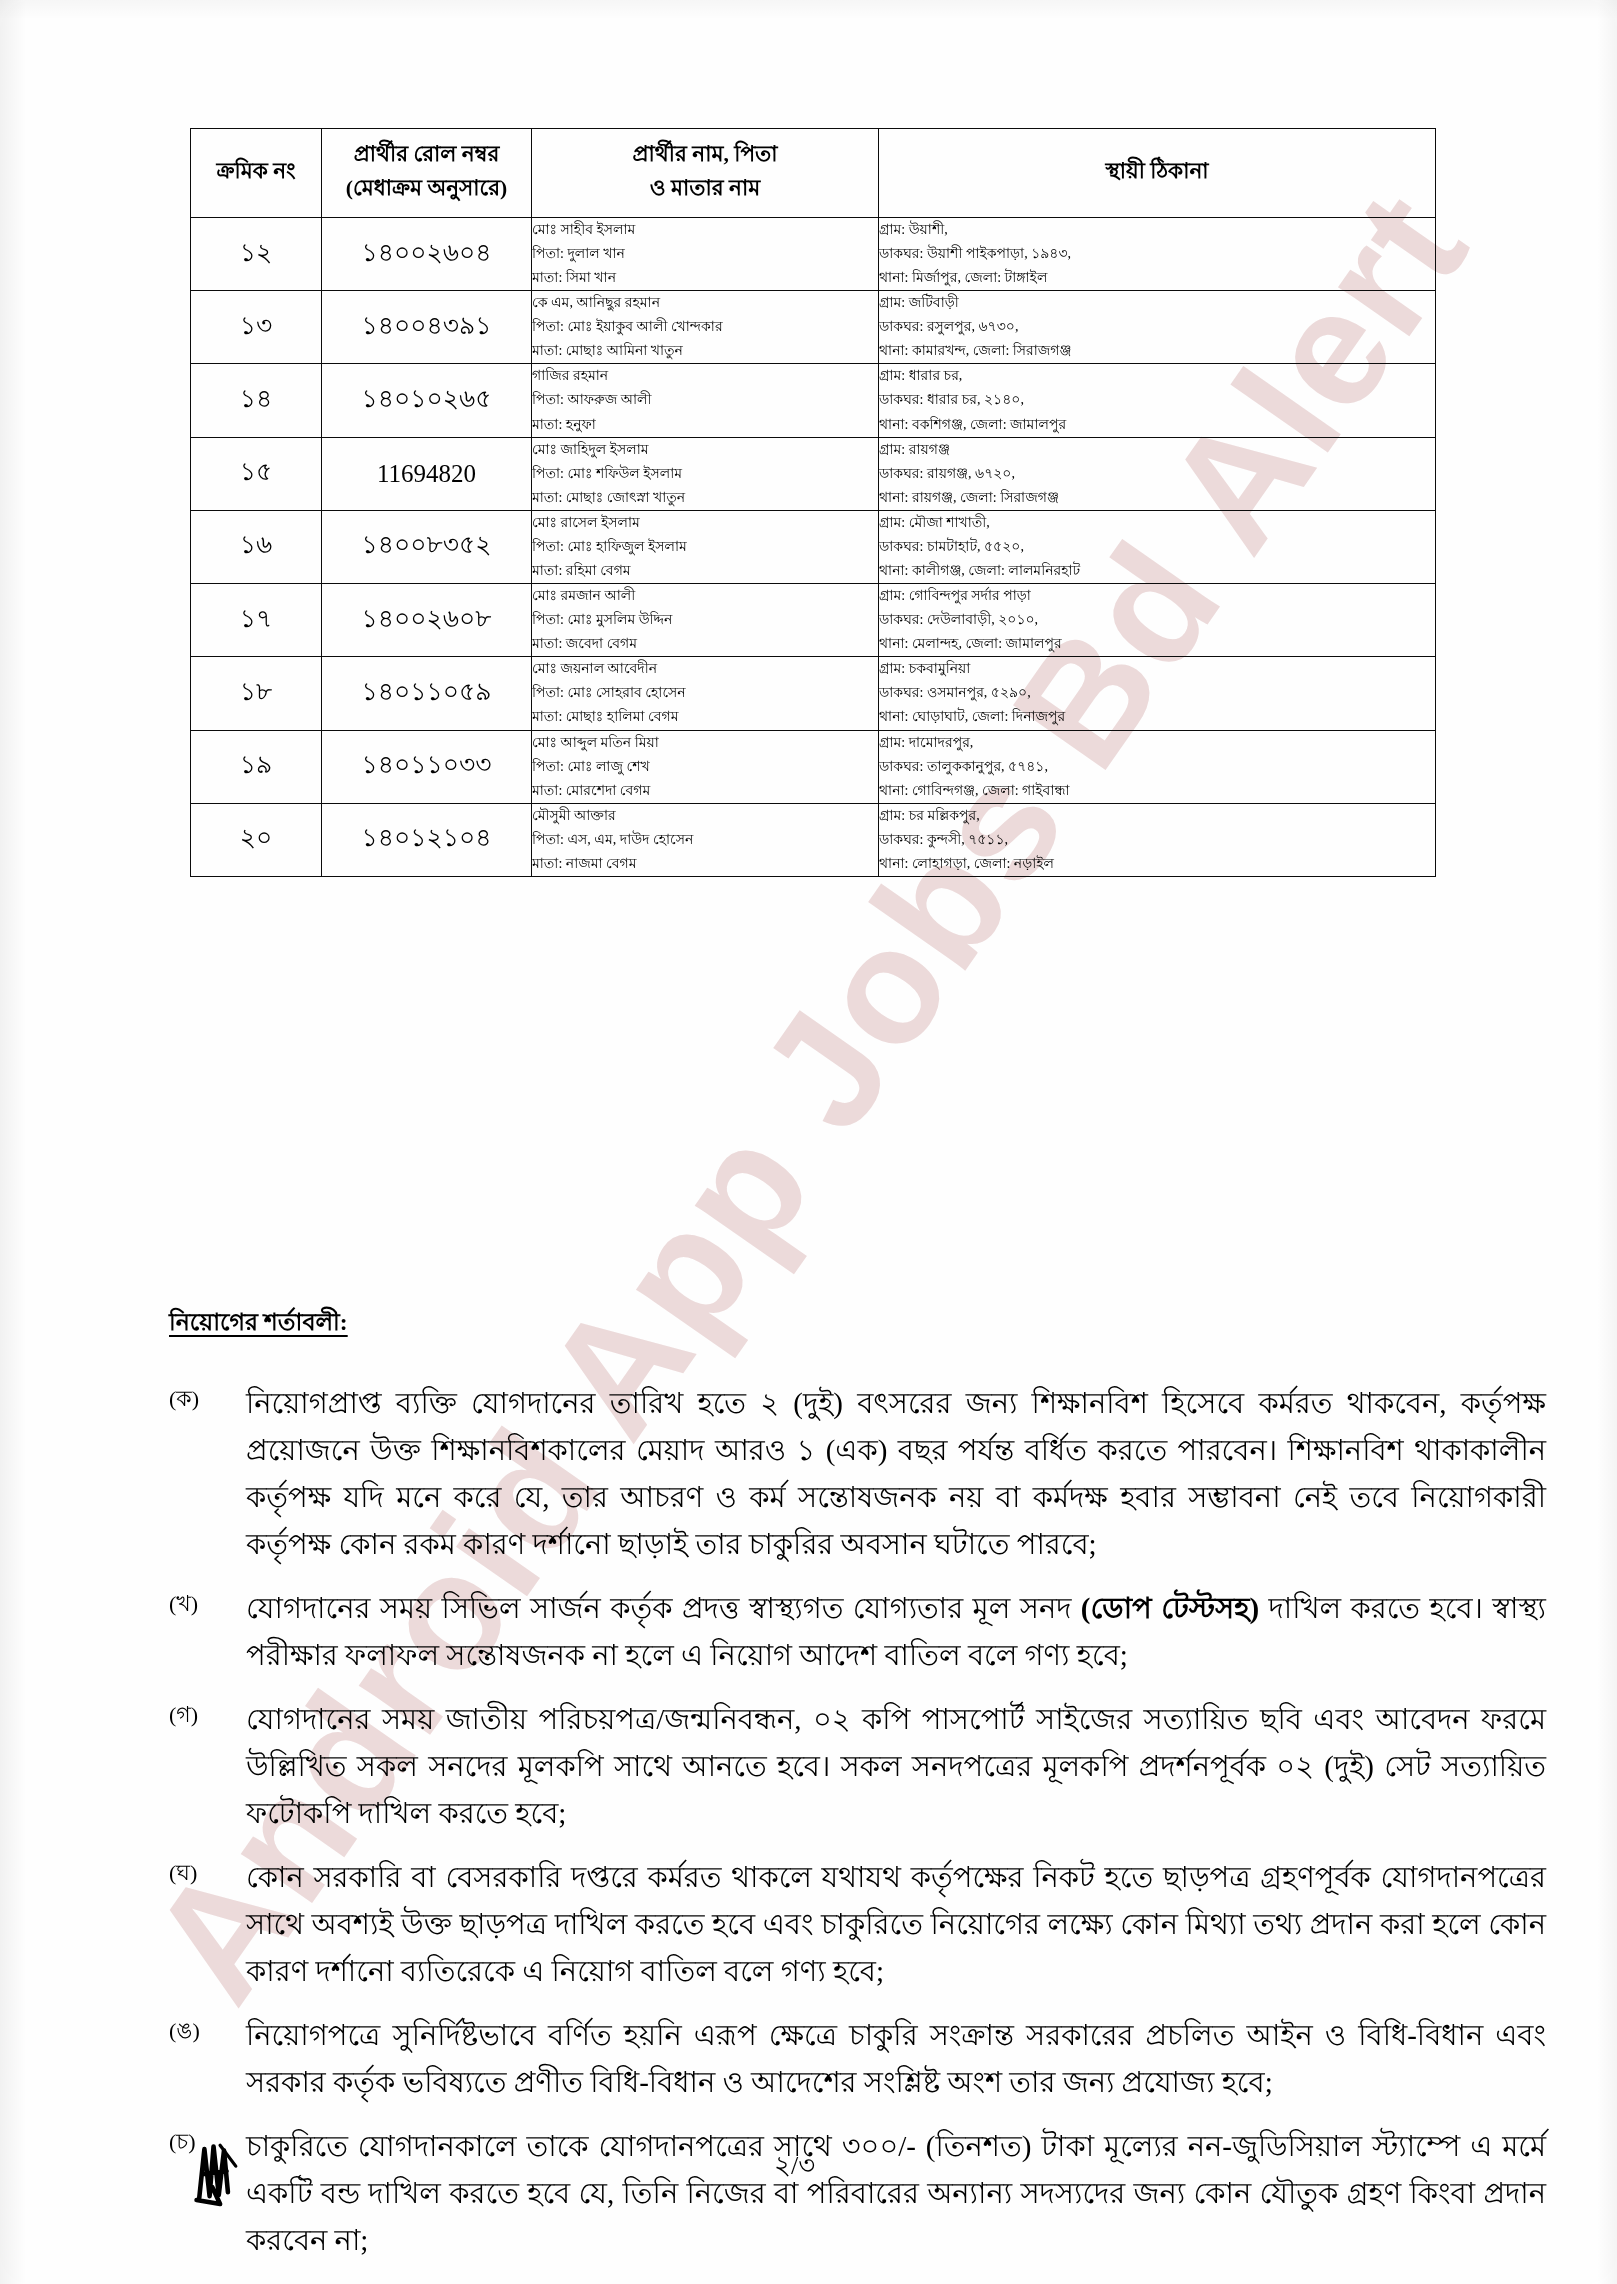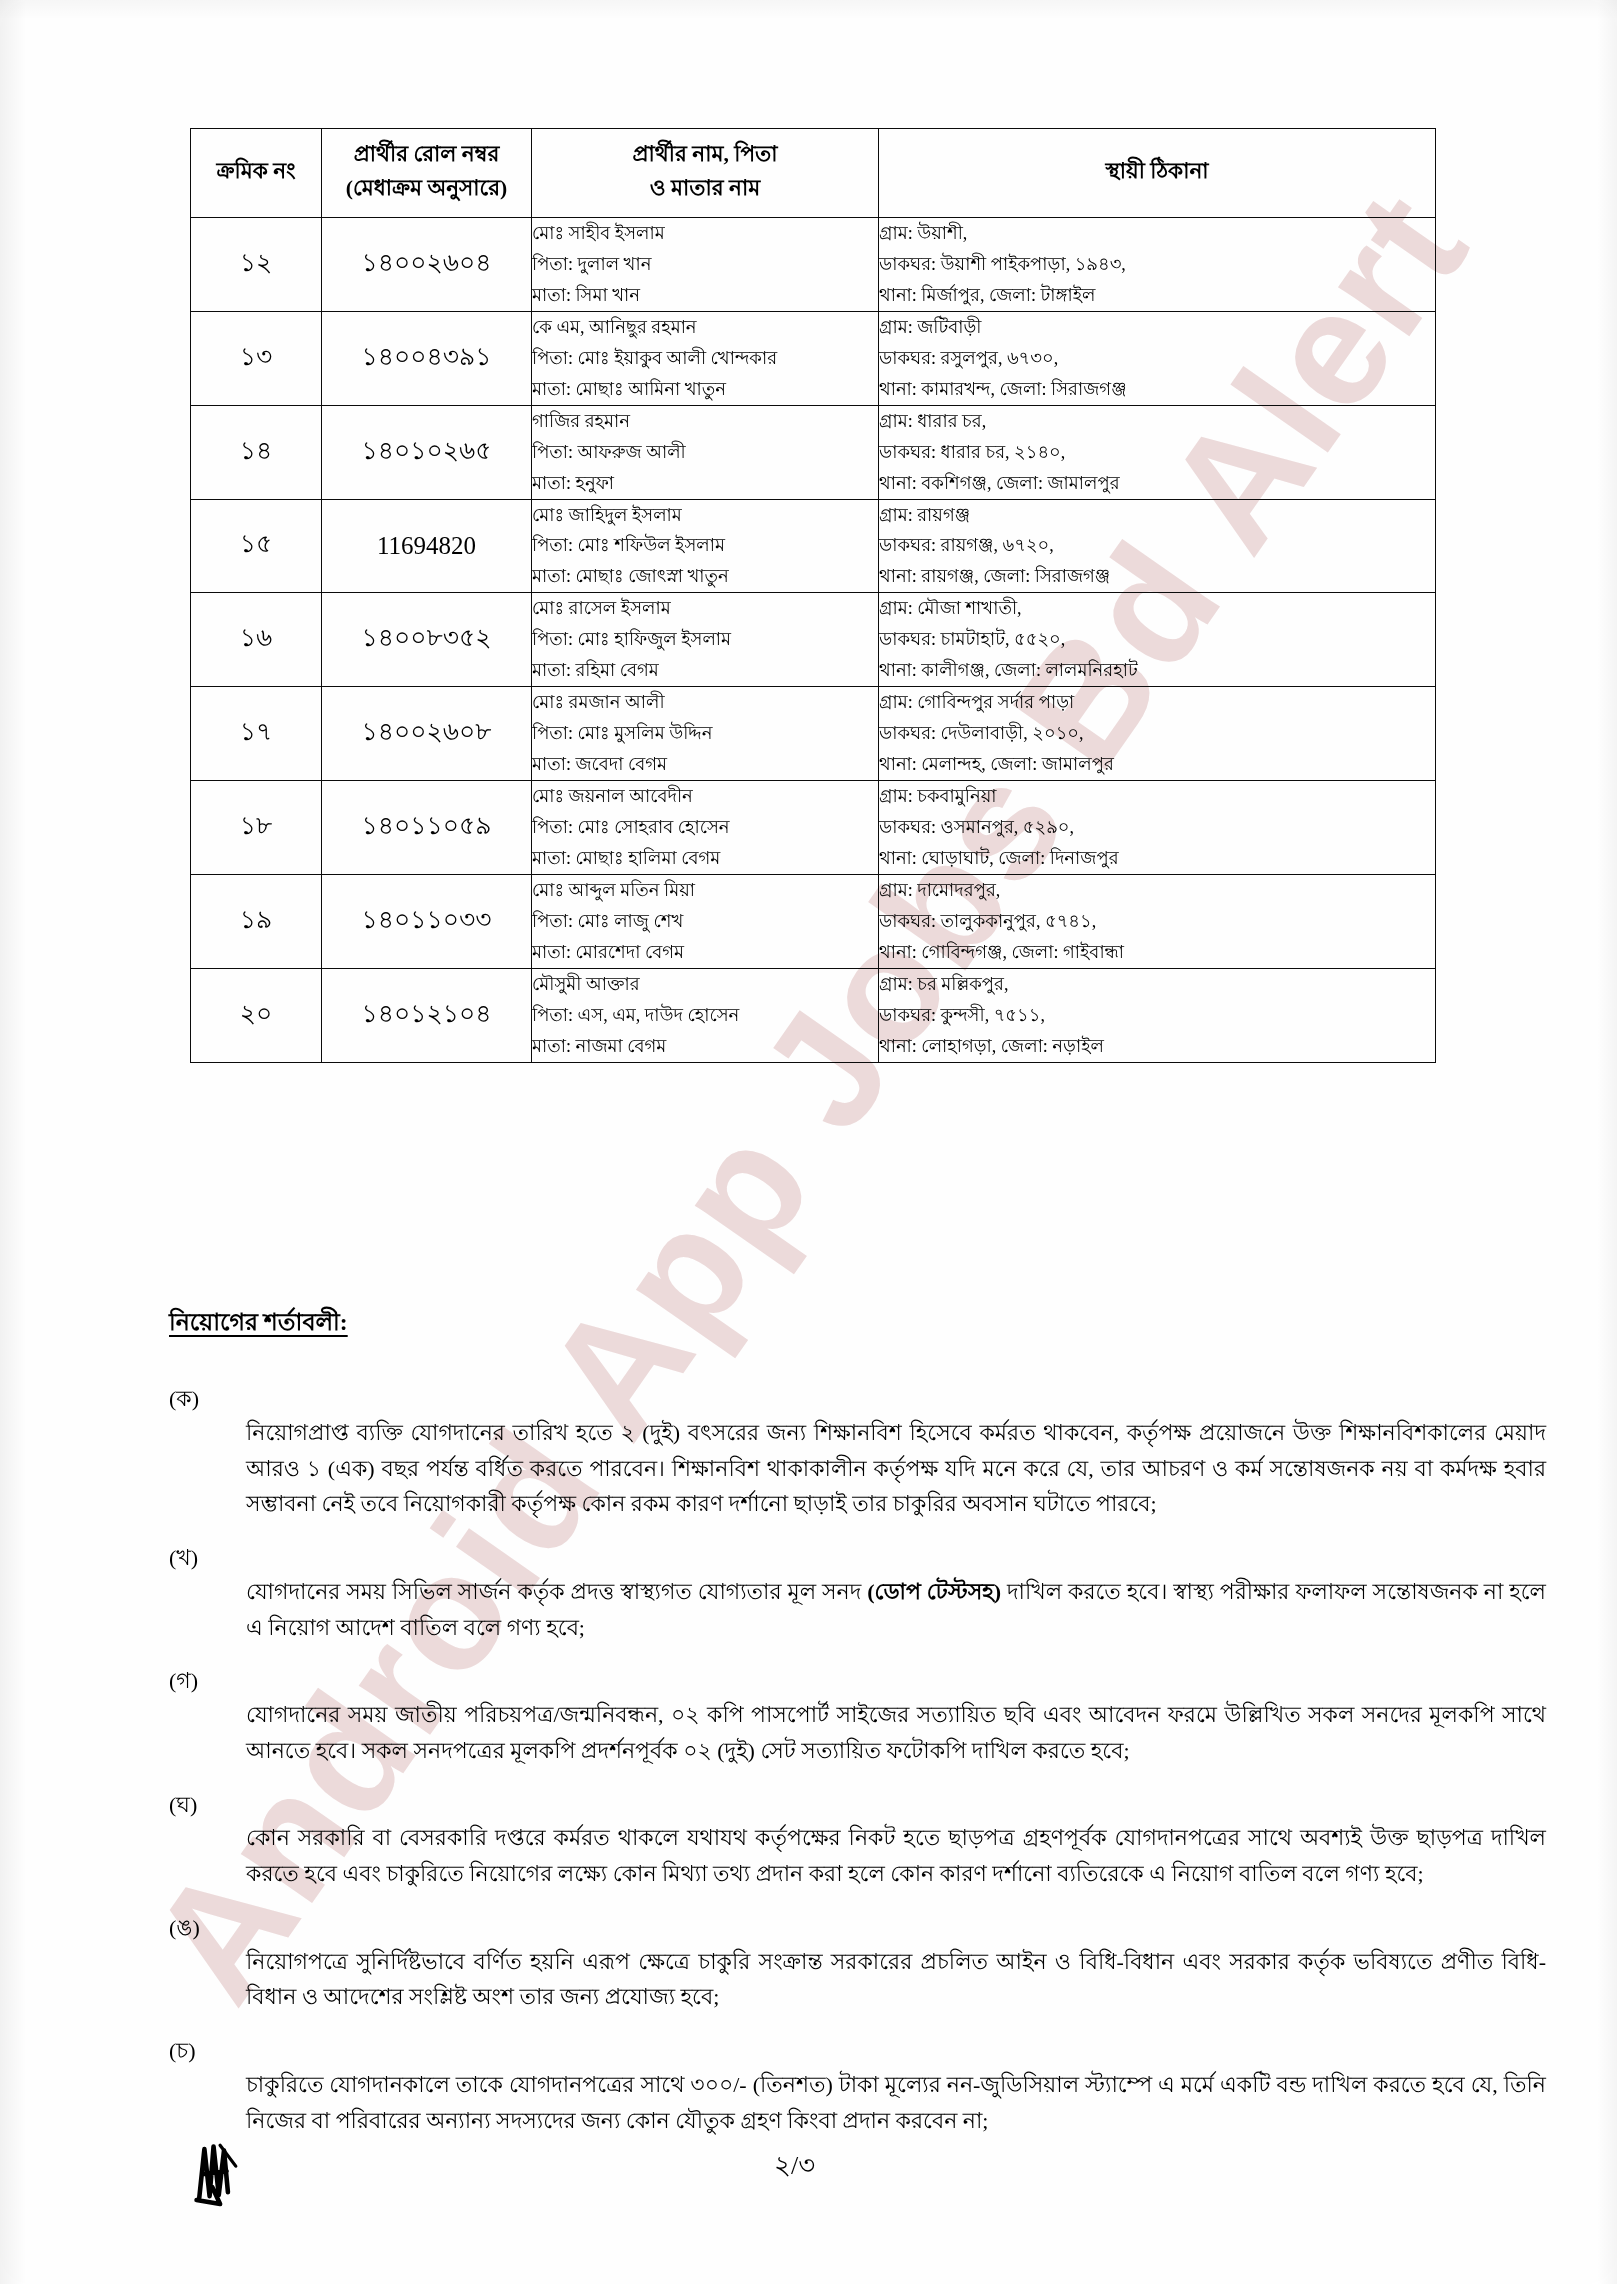--- a/index.html
+++ b/index.html
@@ -79,7 +79,7 @@
   }
   td.name, td.addr{
     padding:10.5px 10.5px 10.5px 13px;
-    font-size:18px;
+    font-size:14px;
     line-height:1.72;
     font-family:Liberation Serif, serif;
   }

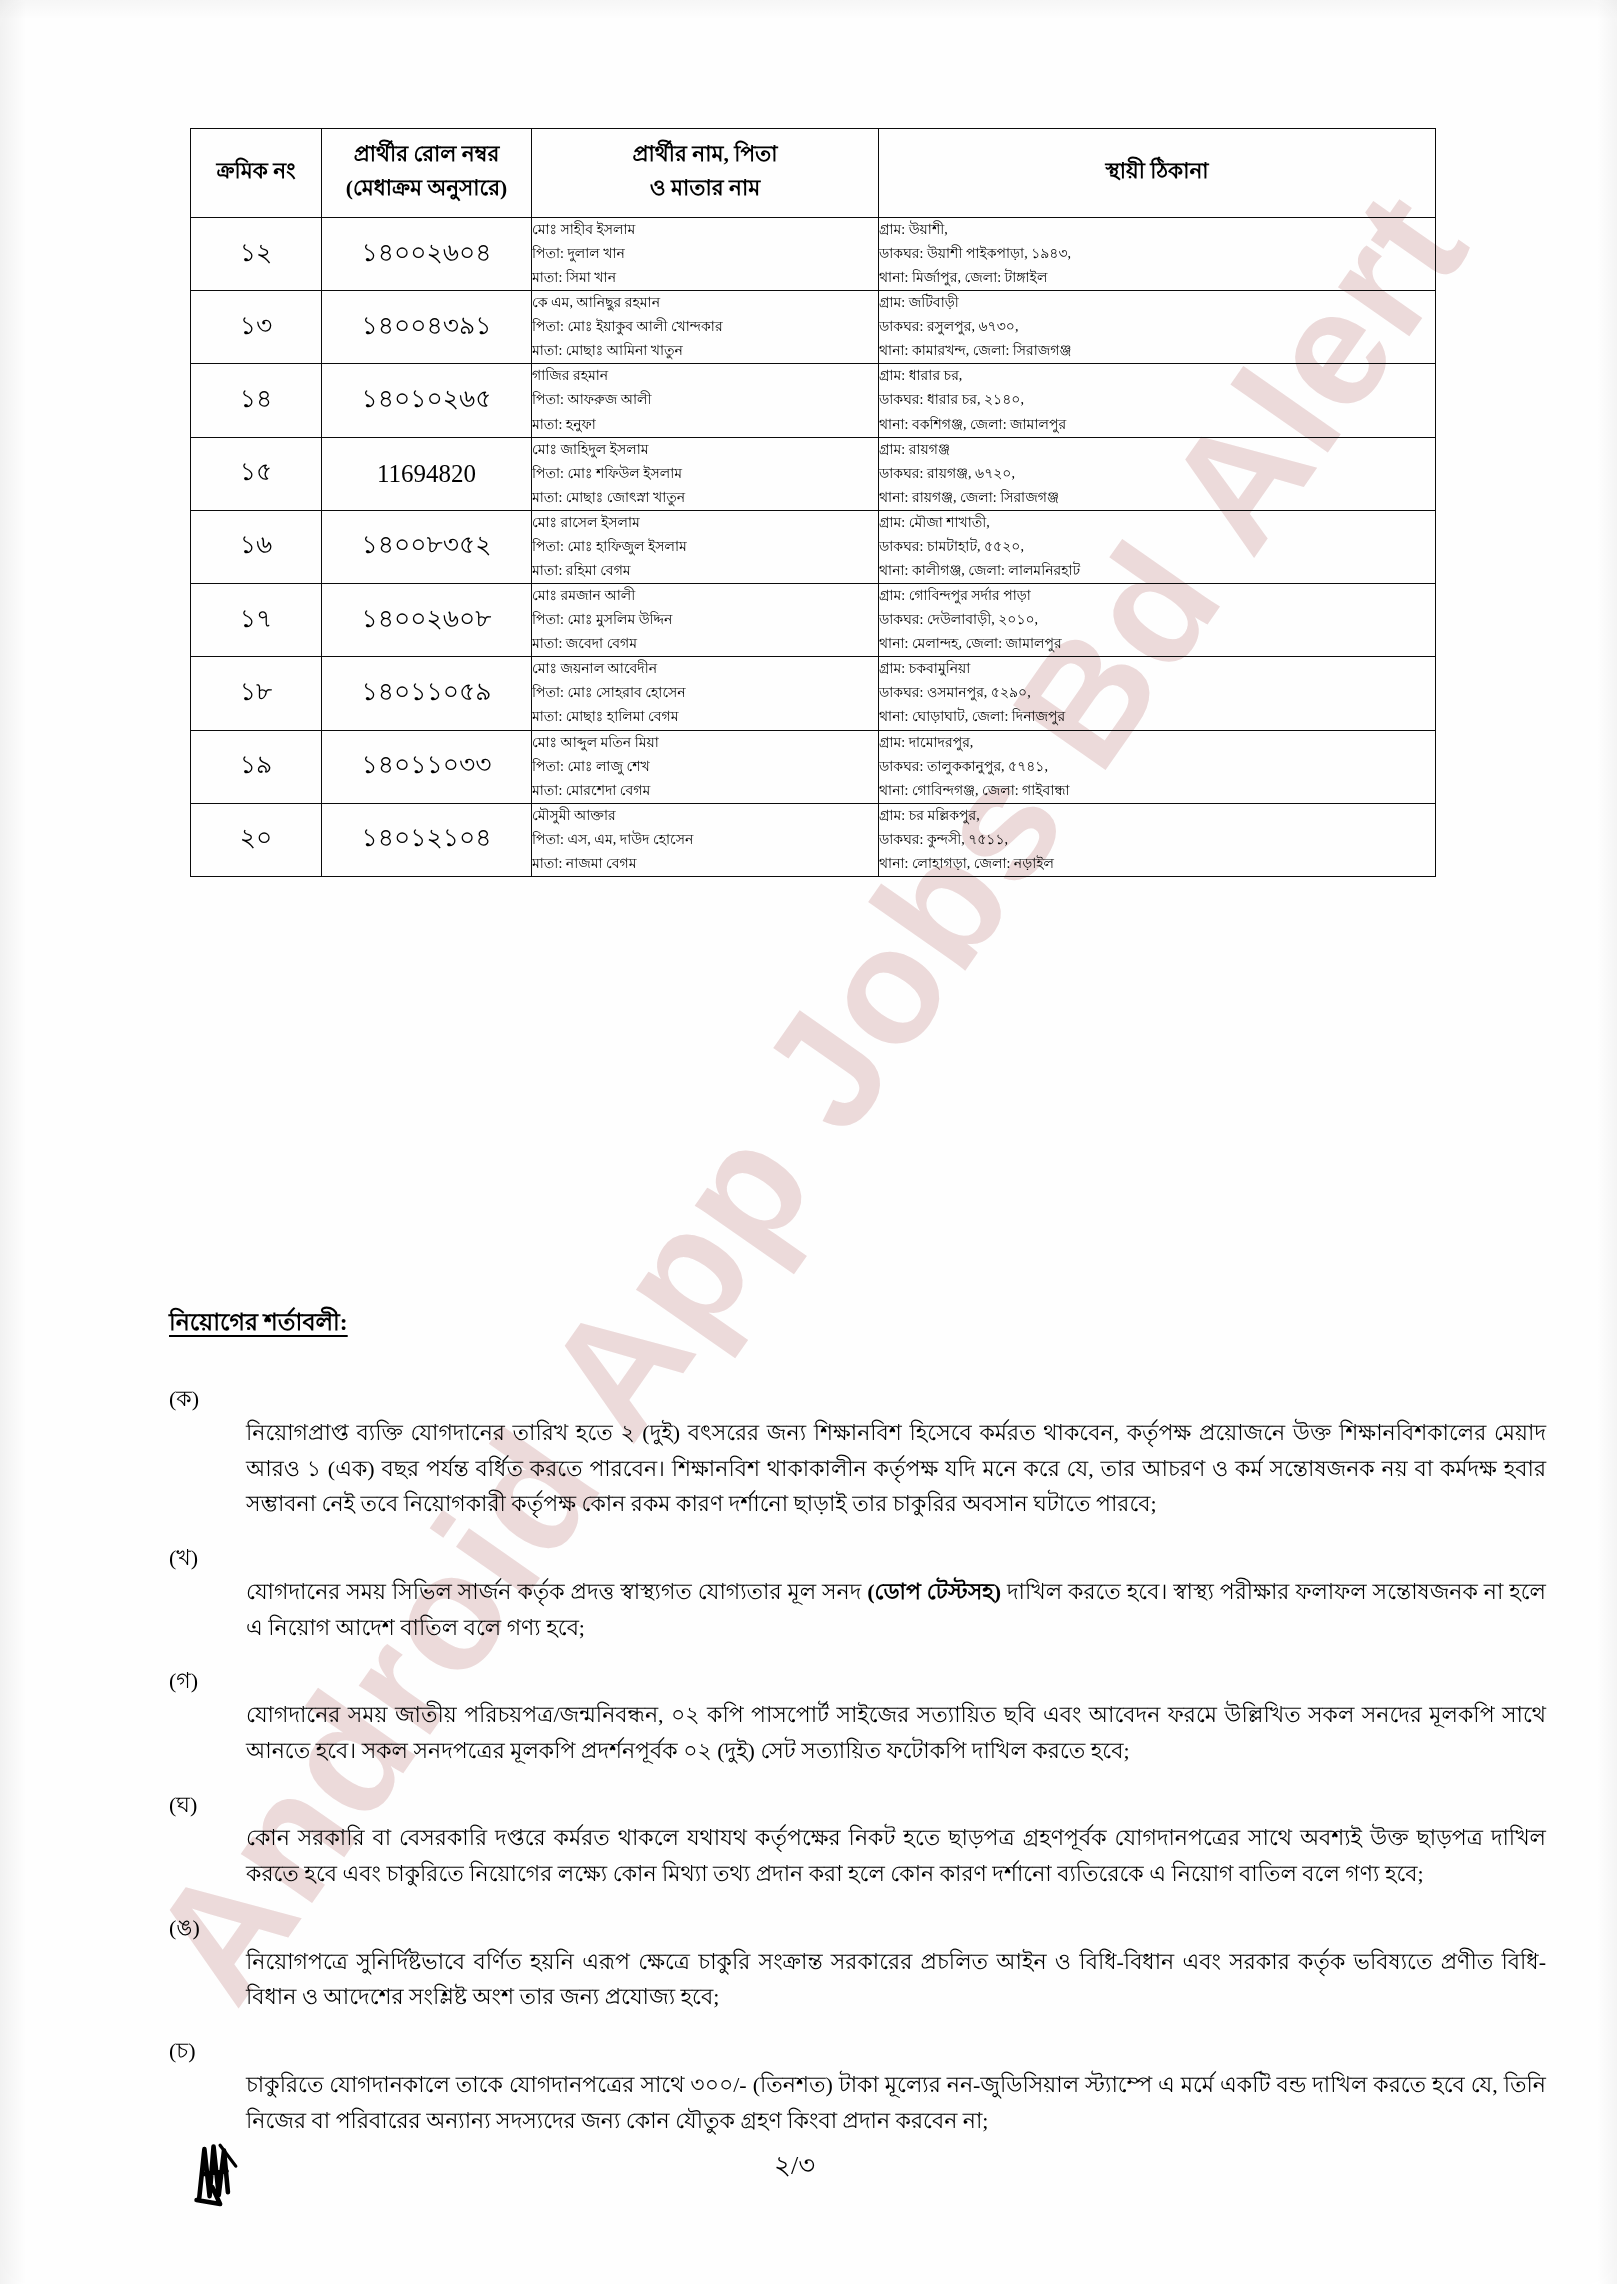--- a/index.html
+++ b/index.html
@@ -112,11 +112,10 @@
   }
   .clause .body{
     flex:1 1 auto;
-    font-size:22px;
+    font-size:29px;
     line-height:1.62;
     text-align:justify;
     text-justify:inter-word;
-    margin-top:35px;
   }
   .clause .body b{font-weight:700;}
 

